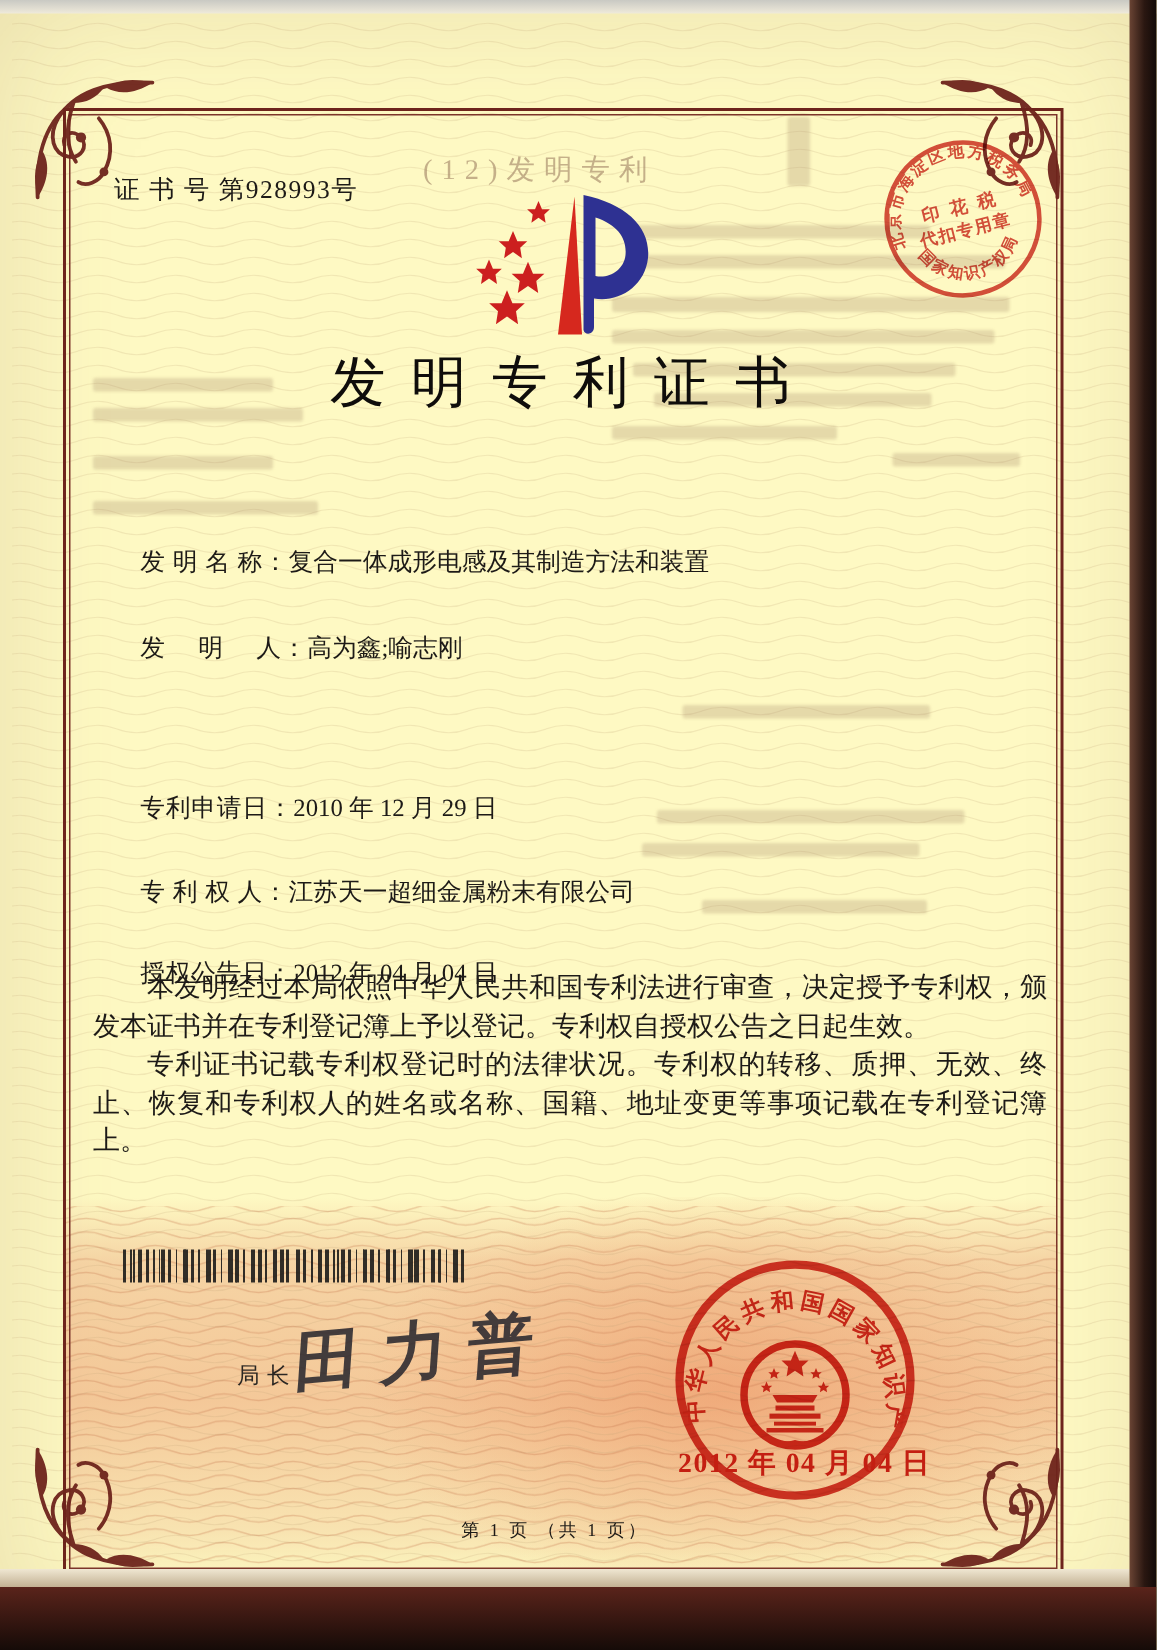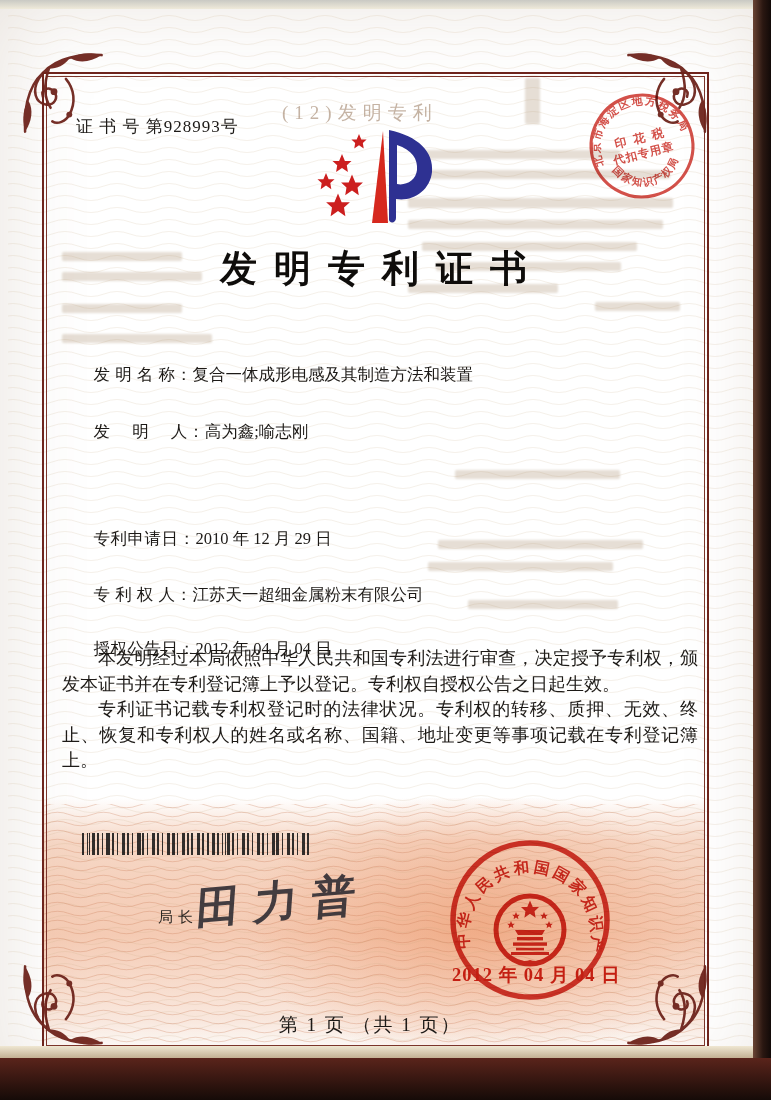--- a/index.html
+++ b/index.html
@@ -5,7 +5,7 @@
   html,body{margin:0;padding:0;background:#3a2a22;}
   .page{
     position:relative;width:771px;height:1100px;overflow:hidden;
-    background:#ffffff;
+    background:#fef9c3;
     font-family:"Liberation Serif","DejaVu Serif",serif;
     color:#1d1a17;
     box-shadow:inset 0 0 90px rgba(130,95,60,.18);

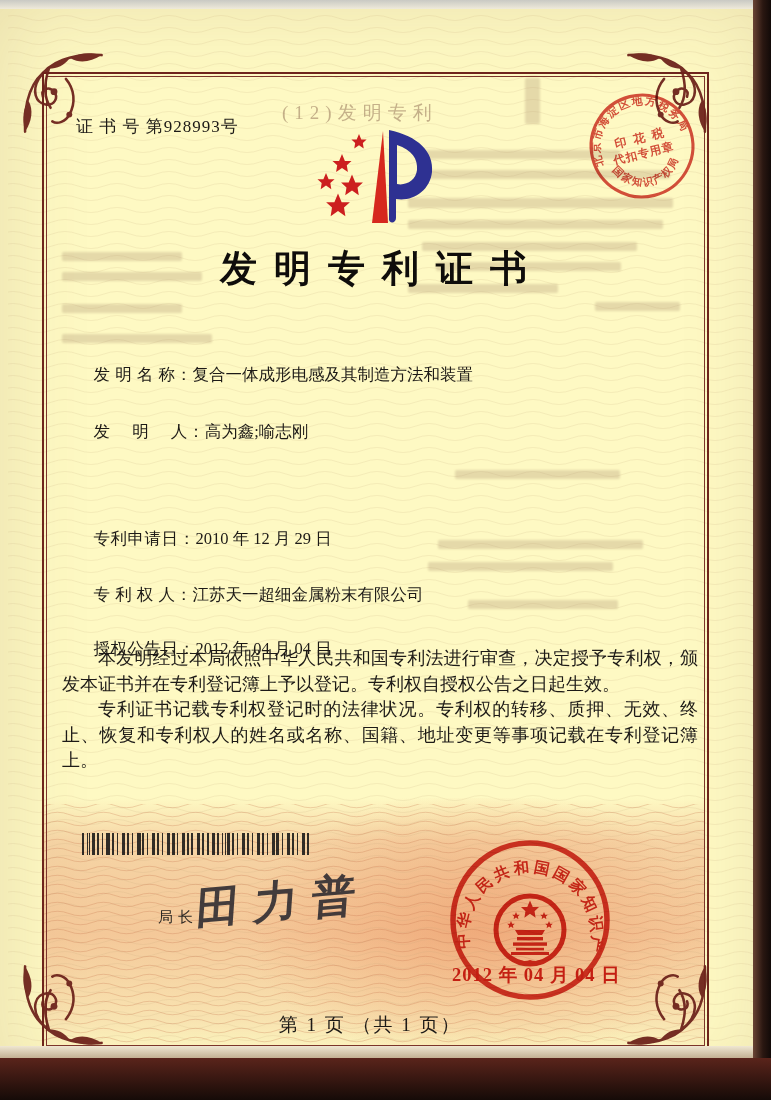--- a/index.html
+++ b/index.html
@@ -34,7 +34,7 @@
   .content{z-index:5;}
   .cert-no{left:76px;top:115px;font-size:17px;letter-spacing:1px;white-space:pre;}
   .logo{left:312px;top:128px;z-index:5;}
-  .title{left:42px;top:244px;width:663px;text-align:center;font-size:37px;font-weight:bold;letter-spacing:17px;text-indent:17px;color:#0f0d0b;}
+  .title{left:42px;top:230px;width:663px;text-align:center;font-size:37px;font-weight:normal;letter-spacing:17px;text-indent:17px;color:#0f0d0b;}
   .field{left:77px;width:580px;font-size:16.5px;white-space:pre;z-index:5;}
   .field .lab{letter-spacing:.5px;font-family:Liberation Serif, serif;}
   .paras{left:62px;top:646px;width:636px;font-size:18px;line-height:25.5px;text-align:justify;z-index:5;}

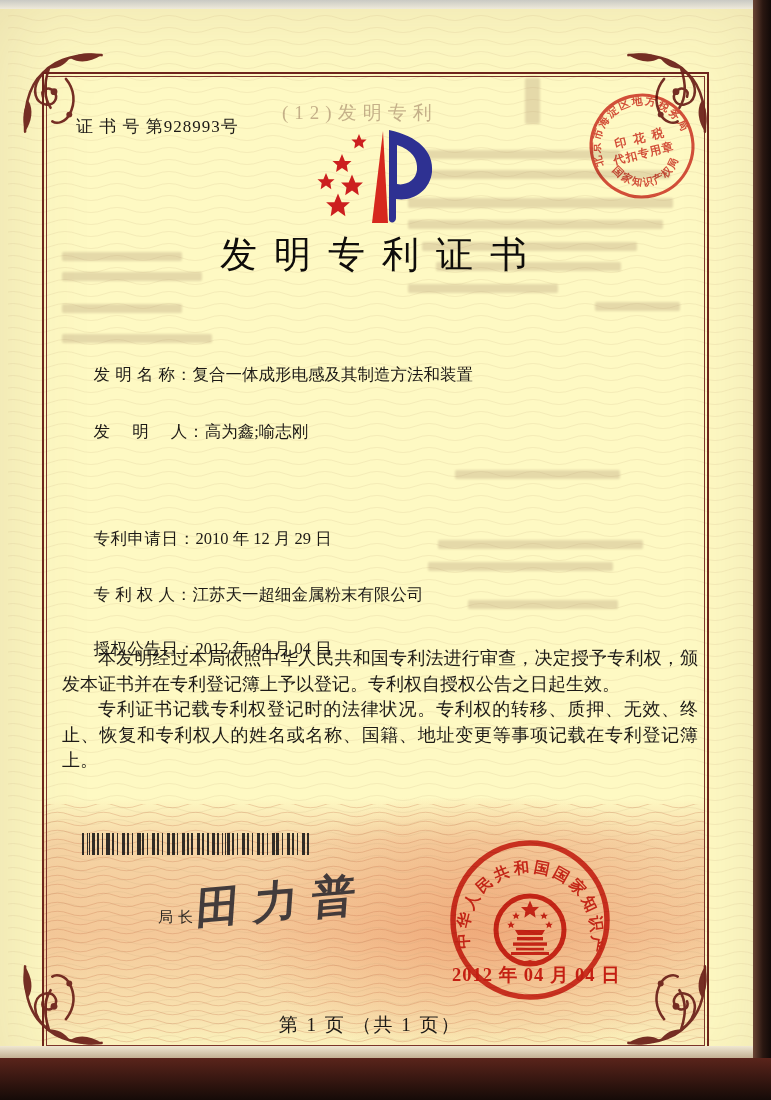--- a/index.html
+++ b/index.html
@@ -49,7 +49,7 @@
     font-family:"DejaVu Serif",serif;transform:rotate(-5deg) skewX(-9deg);font-weight:bold;opacity:.85;}
   .seal{left:448px;top:838px;width:164px;height:164px;z-index:7;mix-blend-mode:multiply;}
   .issue-date{left:452px;top:962px;width:200px;font-size:18.5px;font-weight:bold;color:#c41f12;letter-spacing:1px;z-index:8;font-family:"Liberation Serif",serif;}
-  .footer{left:240px;top:1012px;width:260px;text-align:center;font-size:19px;letter-spacing:2px;z-index:5;}
+  .footer{left:240px;top:1012px;width:260px;text-align:center;font-size:12px;letter-spacing:2px;z-index:5;}
   .tax-stamp{left:588px;top:92px;width:108px;height:108px;z-index:7;transform:rotate(-14deg);mix-blend-mode:multiply;opacity:.92;}
   .seal-txt{font-family:"Liberation Serif",serif;font-weight:bold;}
 </style>

